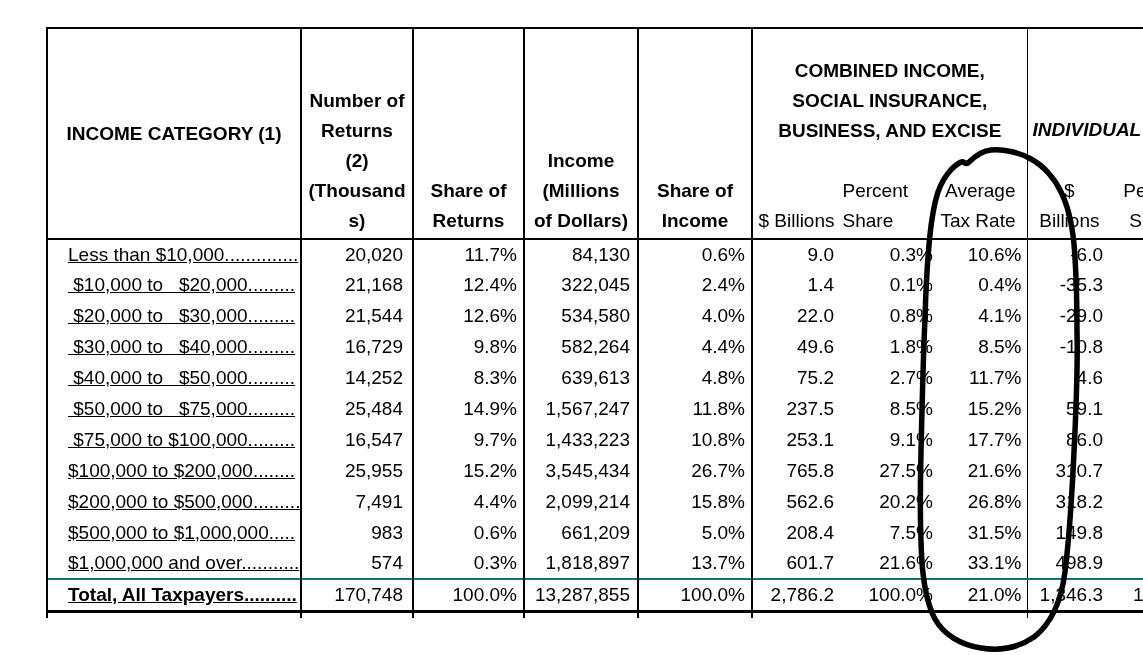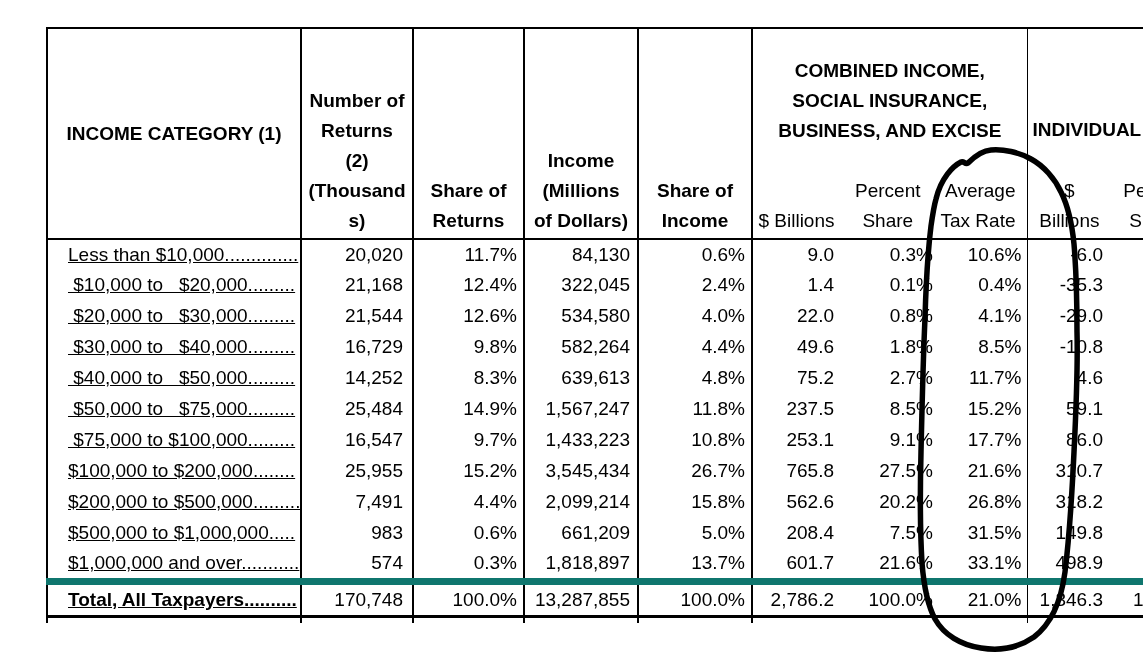--- a/index.html
+++ b/index.html
@@ -25,7 +25,7 @@
   th.cat{vertical-align:middle;text-align:center;margin-left:24px;}
   .grp-wrap{position:relative;height:209px;border-radius:32px;}
   .grp-title{position:absolute;top:27px;left:0;right:0;text-align:center;font-weight:bold;font-size:19px;line-height:30px;}
-  .ind-title{position:absolute;top:86px;left:5px;font-weight:bold;font-size:19px;line-height:30px;white-space:nowrap;}
+  .ind-title{position:absolute;top:86px;left:5px;font-weight:bold;font-size:19px;line-height:30px;white-space:nowrap;font-style:italic;}
   .subrow{position:absolute;bottom:2px;left:0;right:0;display:flex;align-items:flex-end;font-weight:normal;font-size:19px;line-height:30px;}
   .sub-b  {width:90px;text-align:right;padding-right:8px;box-sizing:border-box;}
   .sub-ps {width:96px;text-align:center;padding-right:5px;box-sizing:border-box;}

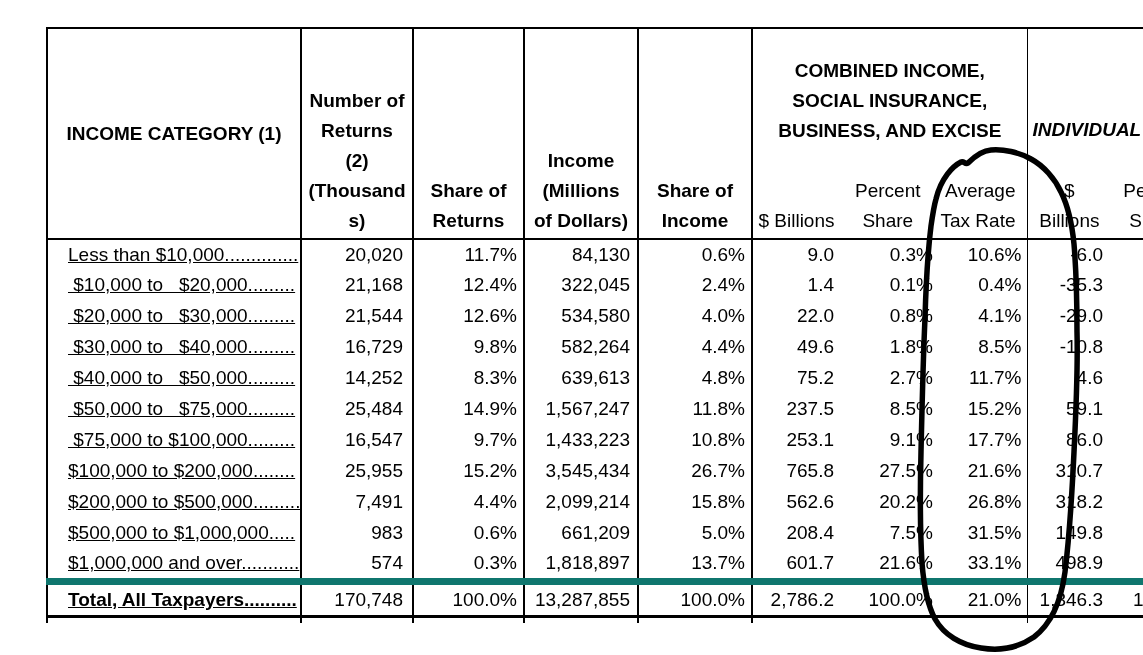--- a/index.html
+++ b/index.html
@@ -28,7 +28,7 @@
   .ind-title{position:absolute;top:86px;left:5px;font-weight:bold;font-size:19px;line-height:30px;white-space:nowrap;font-style:italic;}
   .subrow{position:absolute;bottom:2px;left:0;right:0;display:flex;align-items:flex-end;font-weight:normal;font-size:19px;line-height:30px;}
   .sub-b  {width:90px;text-align:right;padding-right:8px;box-sizing:border-box;}
-  .sub-ps {width:96px;text-align:center;padding-right:5px;box-sizing:border-box;}
+  .sub-ps {width:96px;text-align:left;padding-right:5px;box-sizing:border-box;}
   .sub-atr{width:89px;text-align:right;padding-right:11px;box-sizing:border-box;}
   .sub-ib {width:84px;text-align:center;box-sizing:border-box;}
   .sub-ips{width:95px;text-align:left;box-sizing:border-box;}

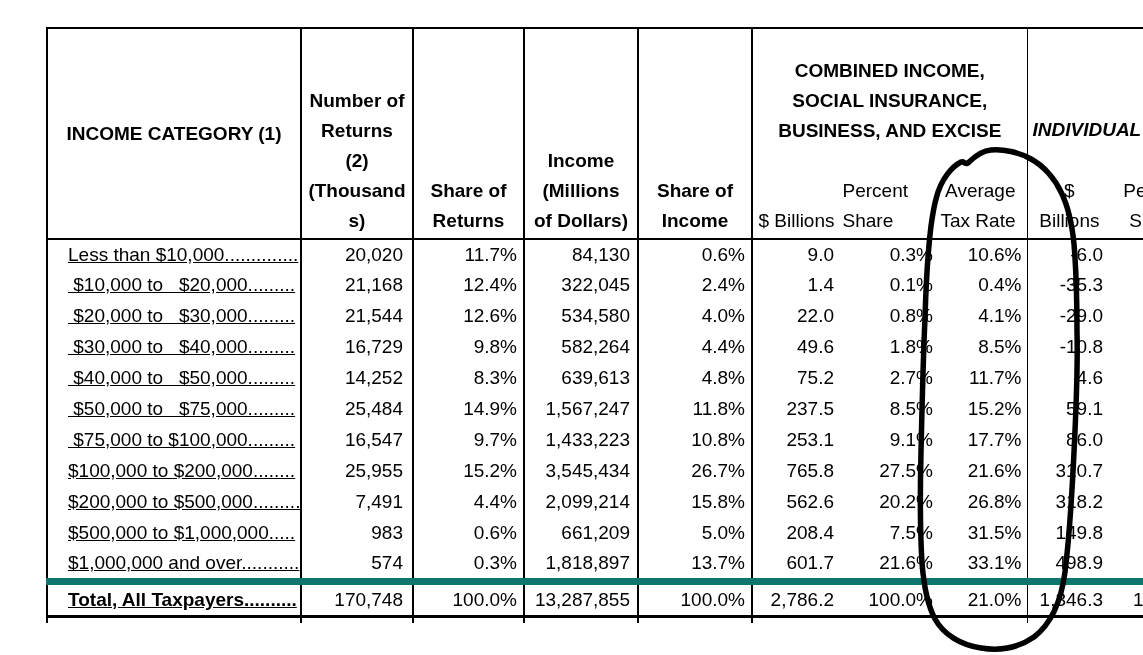--- a/index.html
+++ b/index.html
@@ -17,7 +17,7 @@
   .bl1{border-left:1px solid #000;}
   .bt2{border-top:2px solid #000;}
   .hb2{border-bottom:2px solid #000;}
-  tr.total td{border-top:7px solid #0f766e;border-bottom:3px solid #000;height:30px;margin-top:48px;}
+  tr.total td{border-top:2px solid #0f766e;border-bottom:3px solid #000;height:30px;margin-top:48px;}
   tr.stub td{height:5px;border-bottom:none;}
   
   th.h{vertical-align:bottom;font-size:19px;line-height:30px;text-align:center;font-weight:bold;height:209px;}

